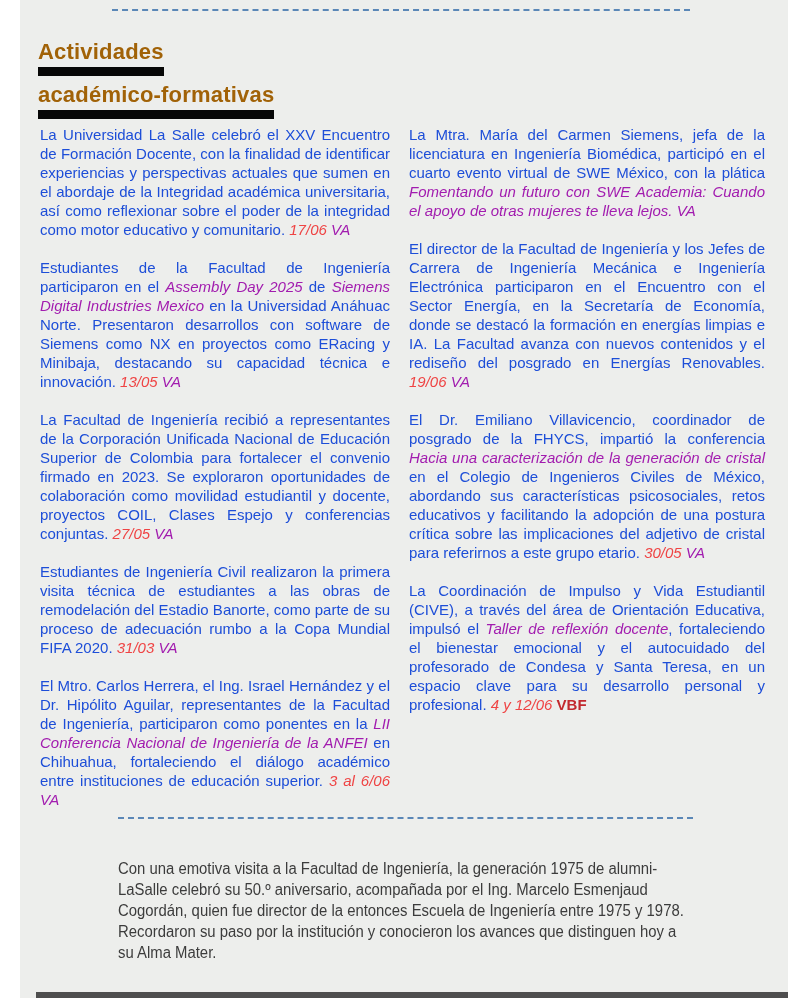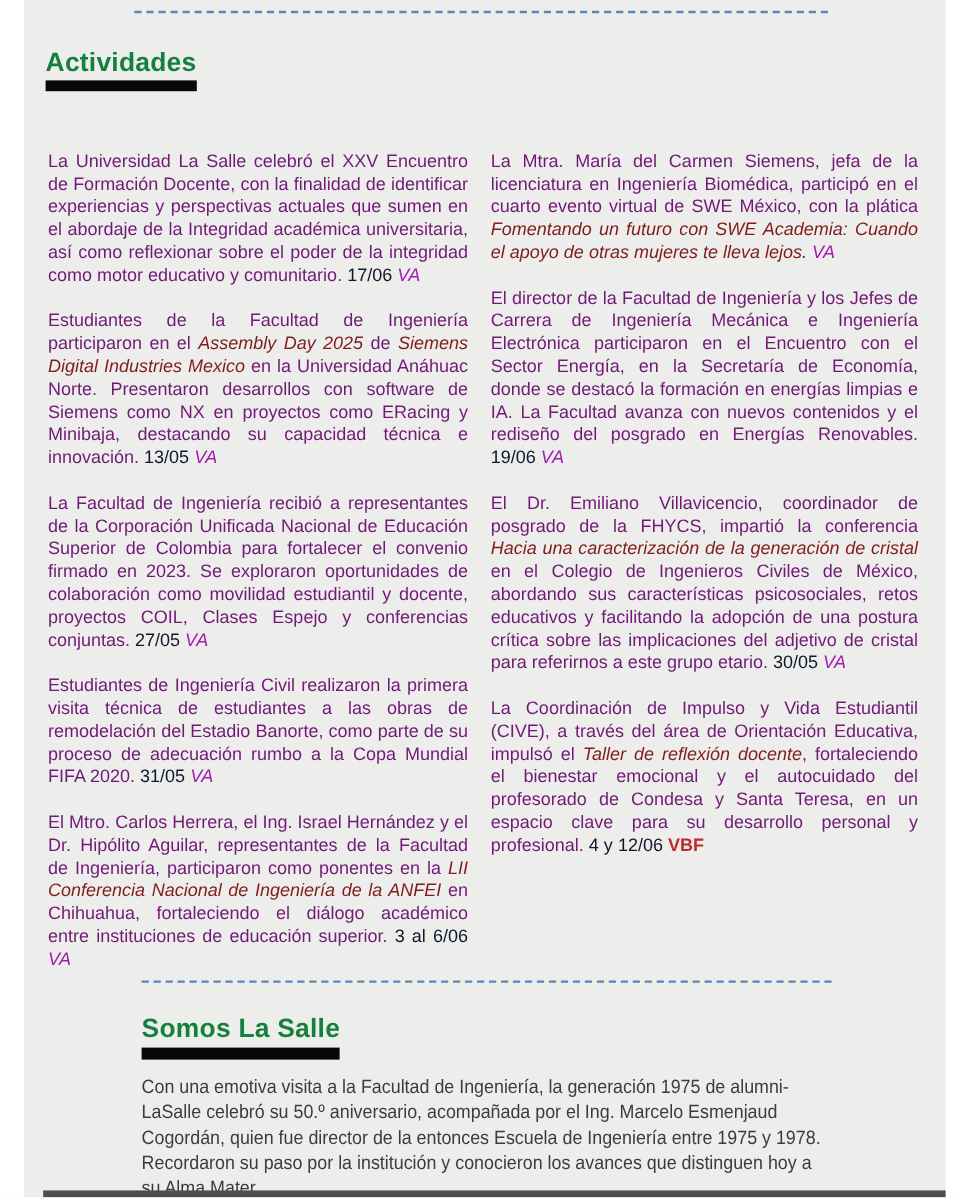--- a/index.html
+++ b/index.html
@@ -42,7 +42,7 @@
     font-weight: bold;
     font-size: 22px;
     line-height: 24px;
-    color: #15803d;
+    color: #a16207;
     border-bottom: 9px solid #070707;
     padding-bottom: 3px;
     letter-spacing: 0.2px;

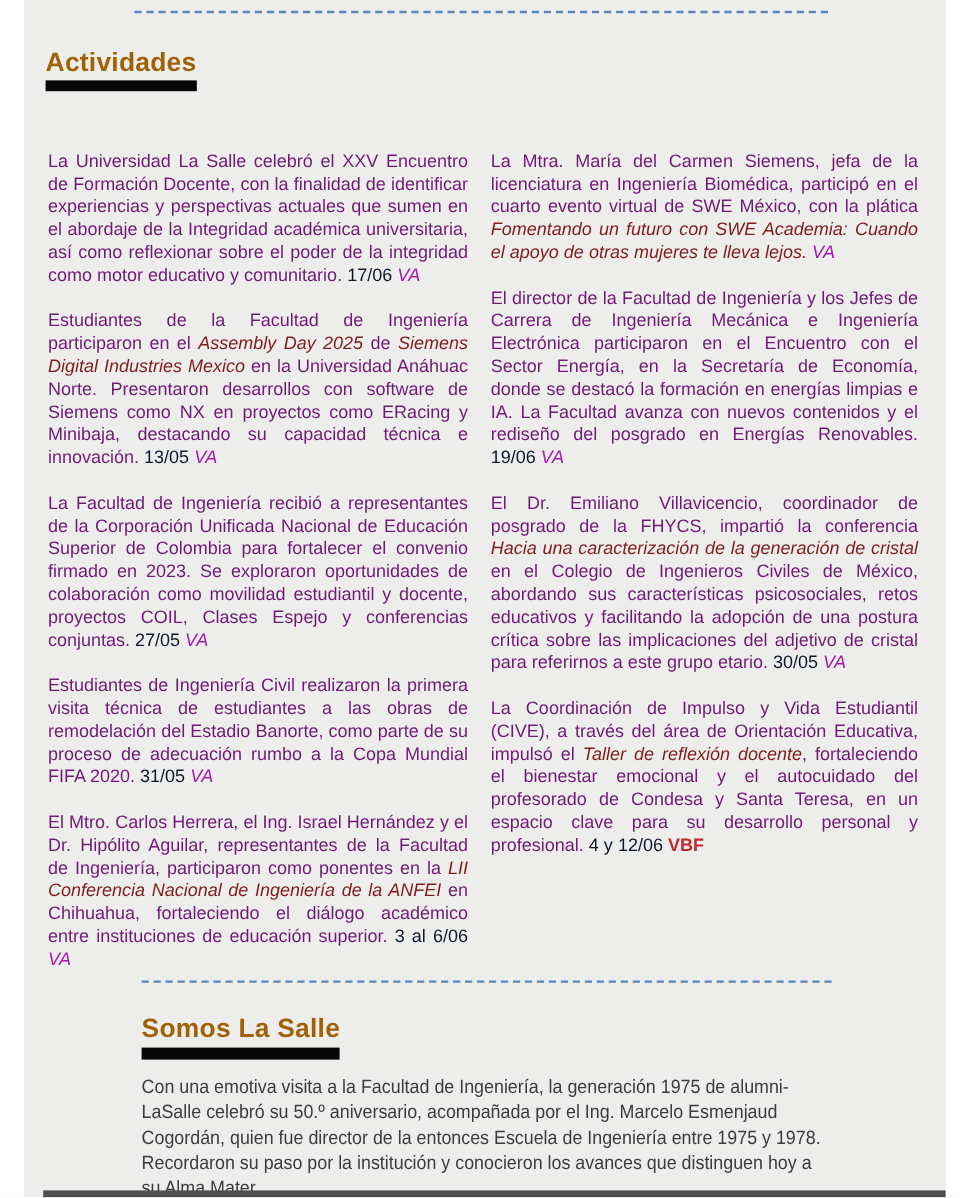--- a/index.html
+++ b/index.html
@@ -112,6 +112,9 @@
     <div class="title-line">
       <span>Actividades</span>
     </div>
+    <div class="title-line">
+      <span>académico-formativas</span>
+    </div>
   </header>
 
   <div class="col col-left" id="col-left">

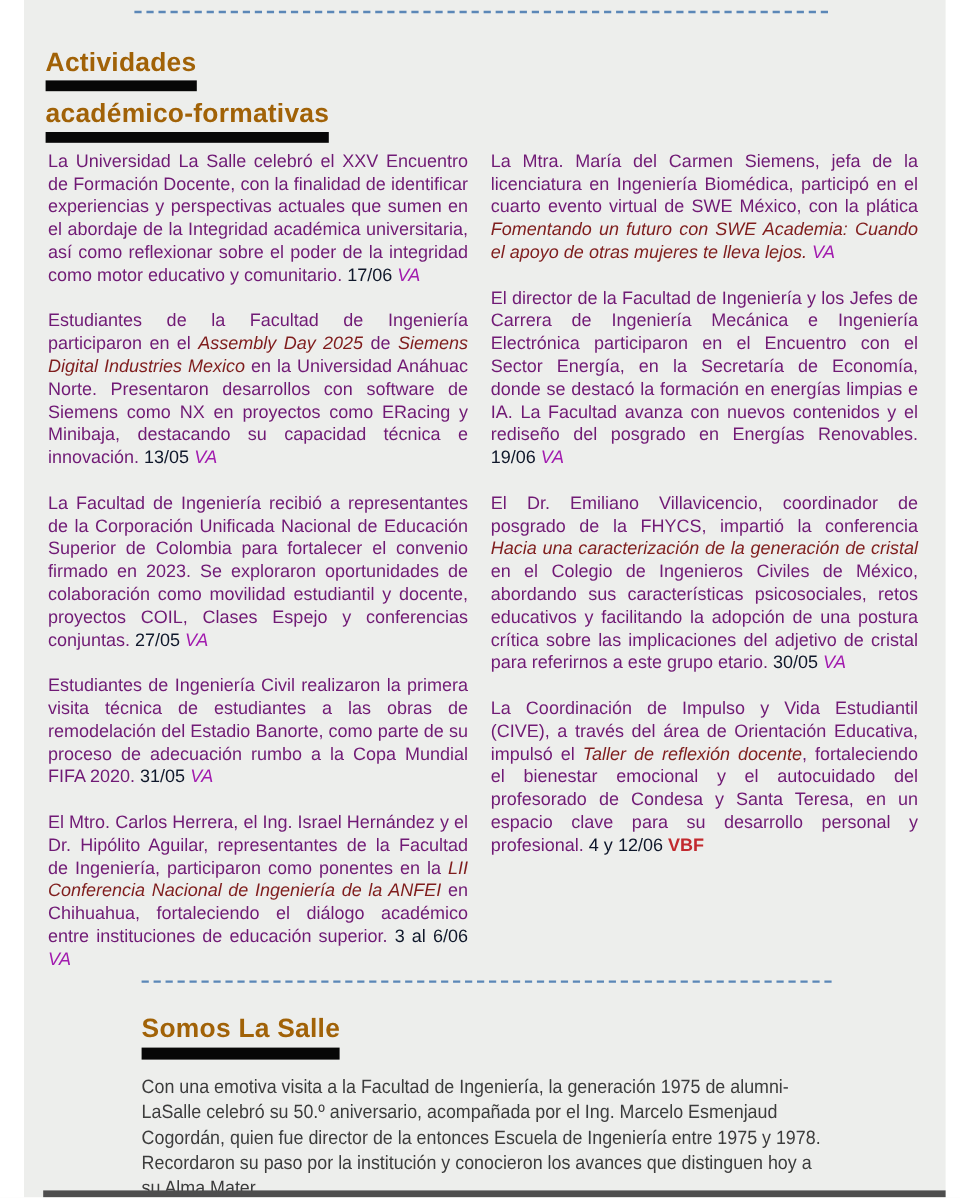--- a/index.html
+++ b/index.html
@@ -62,7 +62,7 @@
   .col-right { left: 409px; width: 356px; }
   .par { margin: 0 0 19px 0; }
 
-  .seg-n   { color: #701a75; margin-top: 20px; }
+  .seg-n   { color: #1d4ed8; margin-top: 20px; }
   .seg-i   { color: #7f1d1d; font-style: italic; }
   .seg-d   { color: #0f172a; }
   .seg-va  { color: #a21caf; font-style: italic; }

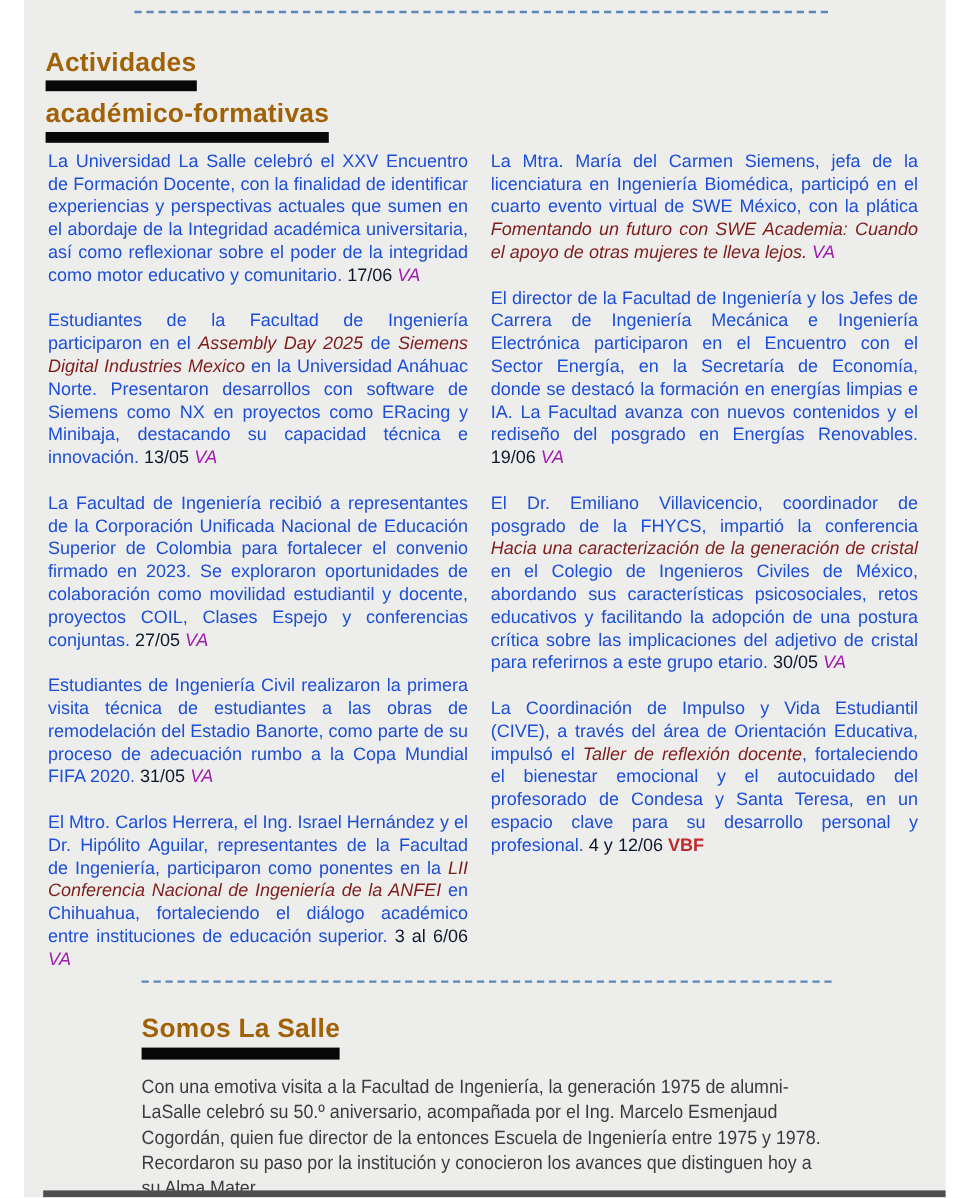--- a/index.html
+++ b/index.html
@@ -63,7 +63,7 @@
   .par { margin: 0 0 19px 0; }
 
   .seg-n   { color: #1d4ed8; margin-top: 20px; }
-  .seg-i   { color: #7f1d1d; font-style: italic; }
+  .seg-i   { color: #a21caf; font-style: italic; }
   .seg-d   { color: #0f172a; }
   .seg-va  { color: #a21caf; font-style: italic; }
   .seg-vbf { color: #c2292e; font-weight: bold; }

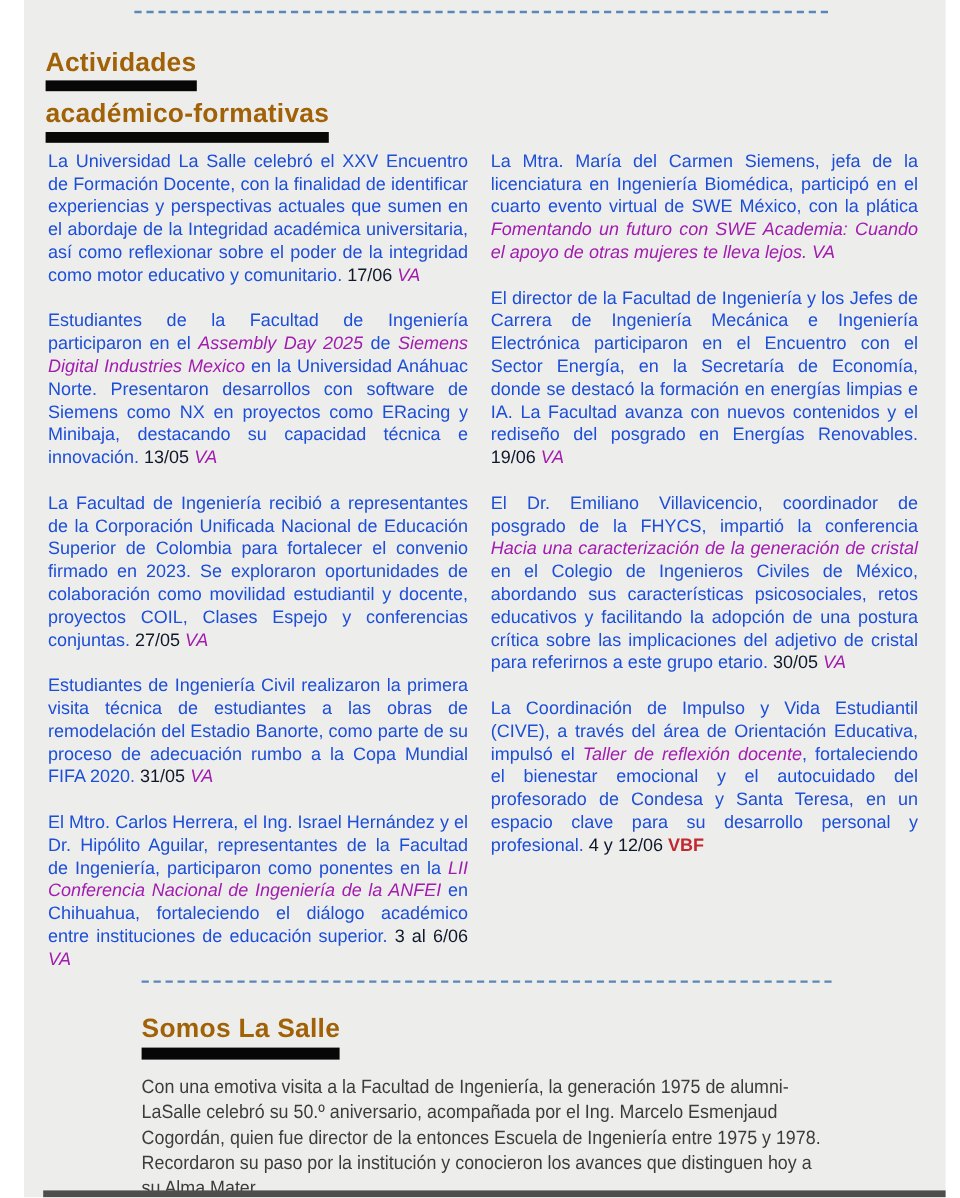--- a/index.html
+++ b/index.html
@@ -64,7 +64,7 @@
 
   .seg-n   { color: #1d4ed8; margin-top: 20px; }
   .seg-i   { color: #a21caf; font-style: italic; }
-  .seg-d   { color: #0f172a; }
+  .seg-d   { color: #ef4444; font-style: italic; }
   .seg-va  { color: #a21caf; font-style: italic; }
   .seg-vbf { color: #c2292e; font-weight: bold; }
 

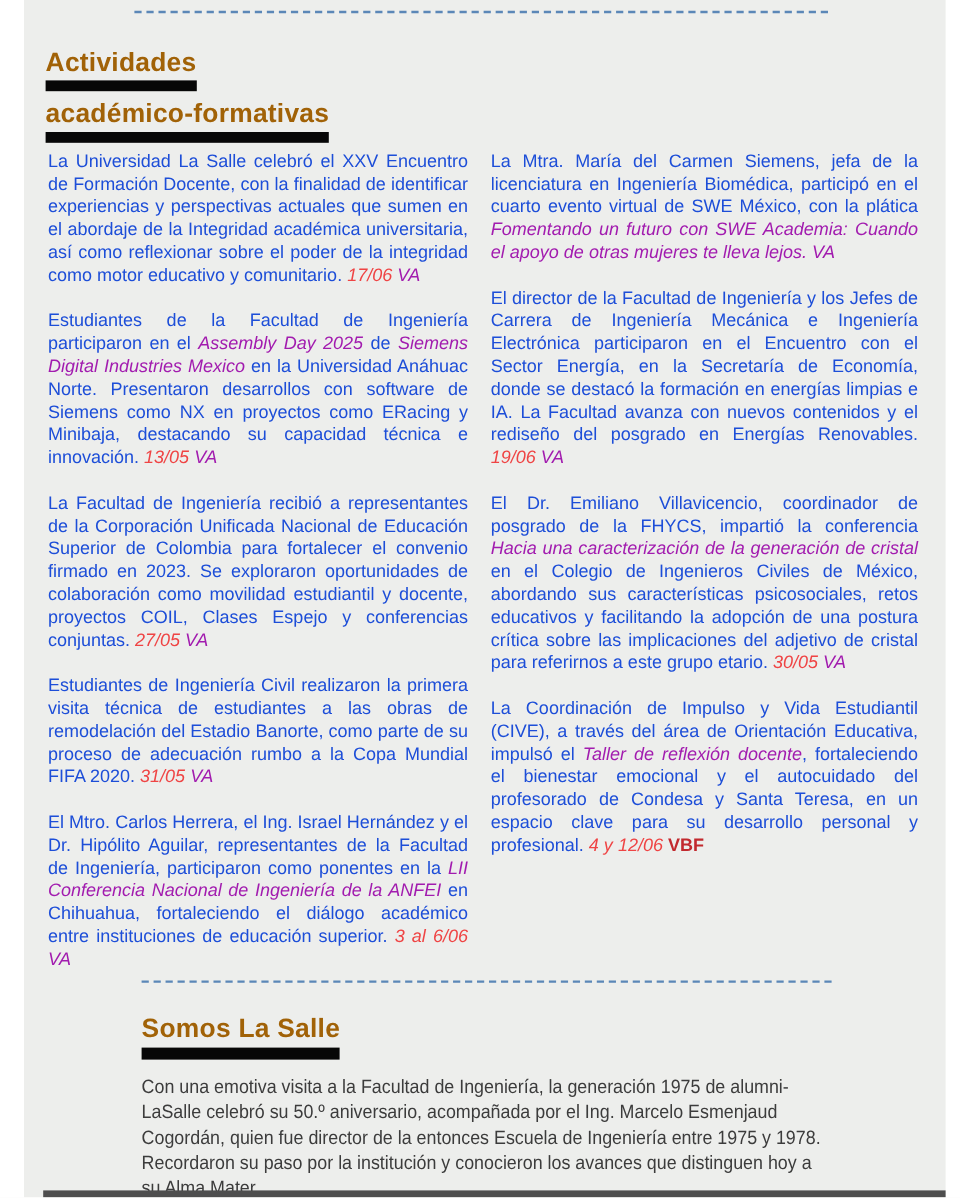--- a/index.html
+++ b/index.html
@@ -121,7 +121,7 @@
       <p class="par"><span class="seg-n">La Universidad La Salle celebró el XXV Encuentro de Formación Docente, con la finalidad de identificar experiencias y perspectivas actuales que sumen en el abordaje de la Integridad académica universitaria, así como reflexionar sobre el poder de la integridad como motor educativo y comunitario. </span><span class="seg-d">17/06 </span><span class="seg-va">VA</span></p>
       <p class="par"><span class="seg-n">Estudiantes de la Facultad de Ingeniería participaron en el </span><span class="seg-i">Assembly Day 2025</span><span class="seg-n"> de </span><span class="seg-i">Siemens Digital Industries Mexico</span><span class="seg-n"> en la Universidad Anáhuac Norte. Presentaron desarrollos con software de Siemens como NX en proyectos como ERacing y Minibaja, destacando su capacidad técnica e innovación. </span><span class="seg-d">13/05 </span><span class="seg-va">VA</span></p>
       <p class="par"><span class="seg-n">La Facultad de Ingeniería recibió a representantes de la Corporación Unificada Nacional de Educación Superior de Colombia para fortalecer el convenio firmado en 2023. Se exploraron oportunidades de colaboración como movilidad estudiantil y docente, proyectos COIL, Clases Espejo y conferencias conjuntas. </span><span class="seg-d">27/05 </span><span class="seg-va">VA</span></p>
-      <p class="par"><span class="seg-n">Estudiantes de Ingeniería Civil realizaron la primera visita técnica de estudiantes a las obras de remodelación del Estadio Banorte, como parte de su proceso de adecuación rumbo a la Copa Mundial FIFA 2020. </span><span class="seg-d">31/05 </span><span class="seg-va">VA</span></p>
+      <p class="par"><span class="seg-n">Estudiantes de Ingeniería Civil realizaron la primera visita técnica de estudiantes a las obras de remodelación del Estadio Banorte, como parte de su proceso de adecuación rumbo a la Copa Mundial FIFA 2020. </span><span class="seg-d">31/03 </span><span class="seg-va">VA</span></p>
       <p class="par"><span class="seg-n">El Mtro. Carlos Herrera, el Ing. Israel Hernández y el Dr. Hipólito Aguilar, representantes de la Facultad de Ingeniería, participaron como ponentes en la </span><span class="seg-i">LII Conferencia Nacional de Ingeniería de la ANFEI</span><span class="seg-n"> en Chihuahua, fortaleciendo el diálogo académico entre instituciones de educación superior. </span><span class="seg-d">3 al 6/06 </span><span class="seg-va">VA</span></p>
     </div>
 

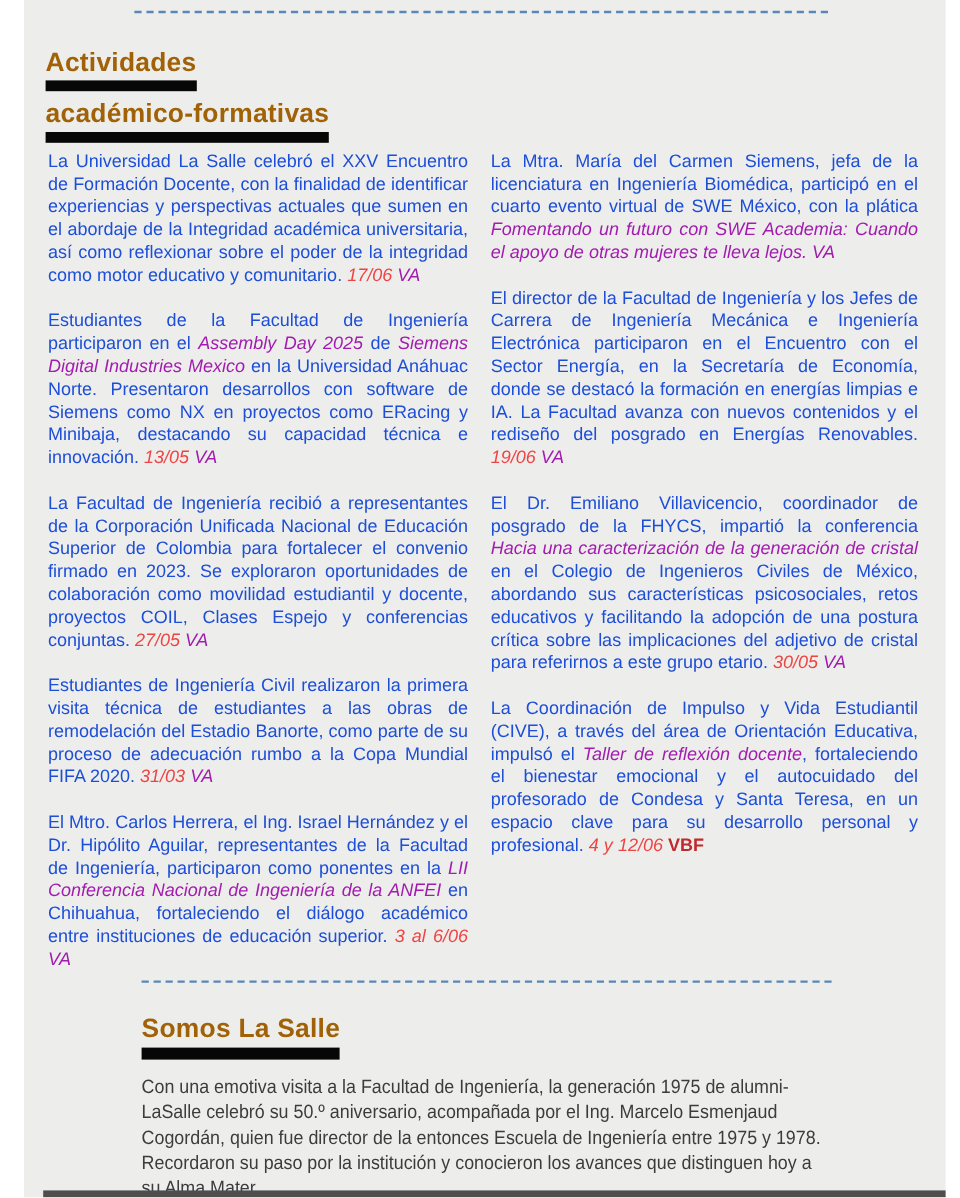--- a/index.html
+++ b/index.html
@@ -135,9 +135,6 @@
   <div class="dash dash-mid"></div>
 
   <section class="somos">
-    <div class="title-line">
-      <span>Somos La Salle</span>
-    </div>
     <p class="somos-par">Con una emotiva visita a la Facultad de Ingeniería, la generación 1975 de alumni-LaSalle celebró su 50.º aniversario, acompañada por el Ing. Marcelo Esmenjaud Cogordán, quien fue director de la entonces Escuela de Ingeniería entre 1975 y 1978. Recordaron su paso por la institución y conocieron los avances que distinguen hoy a su Alma Mater.</p>
   </section>
 

